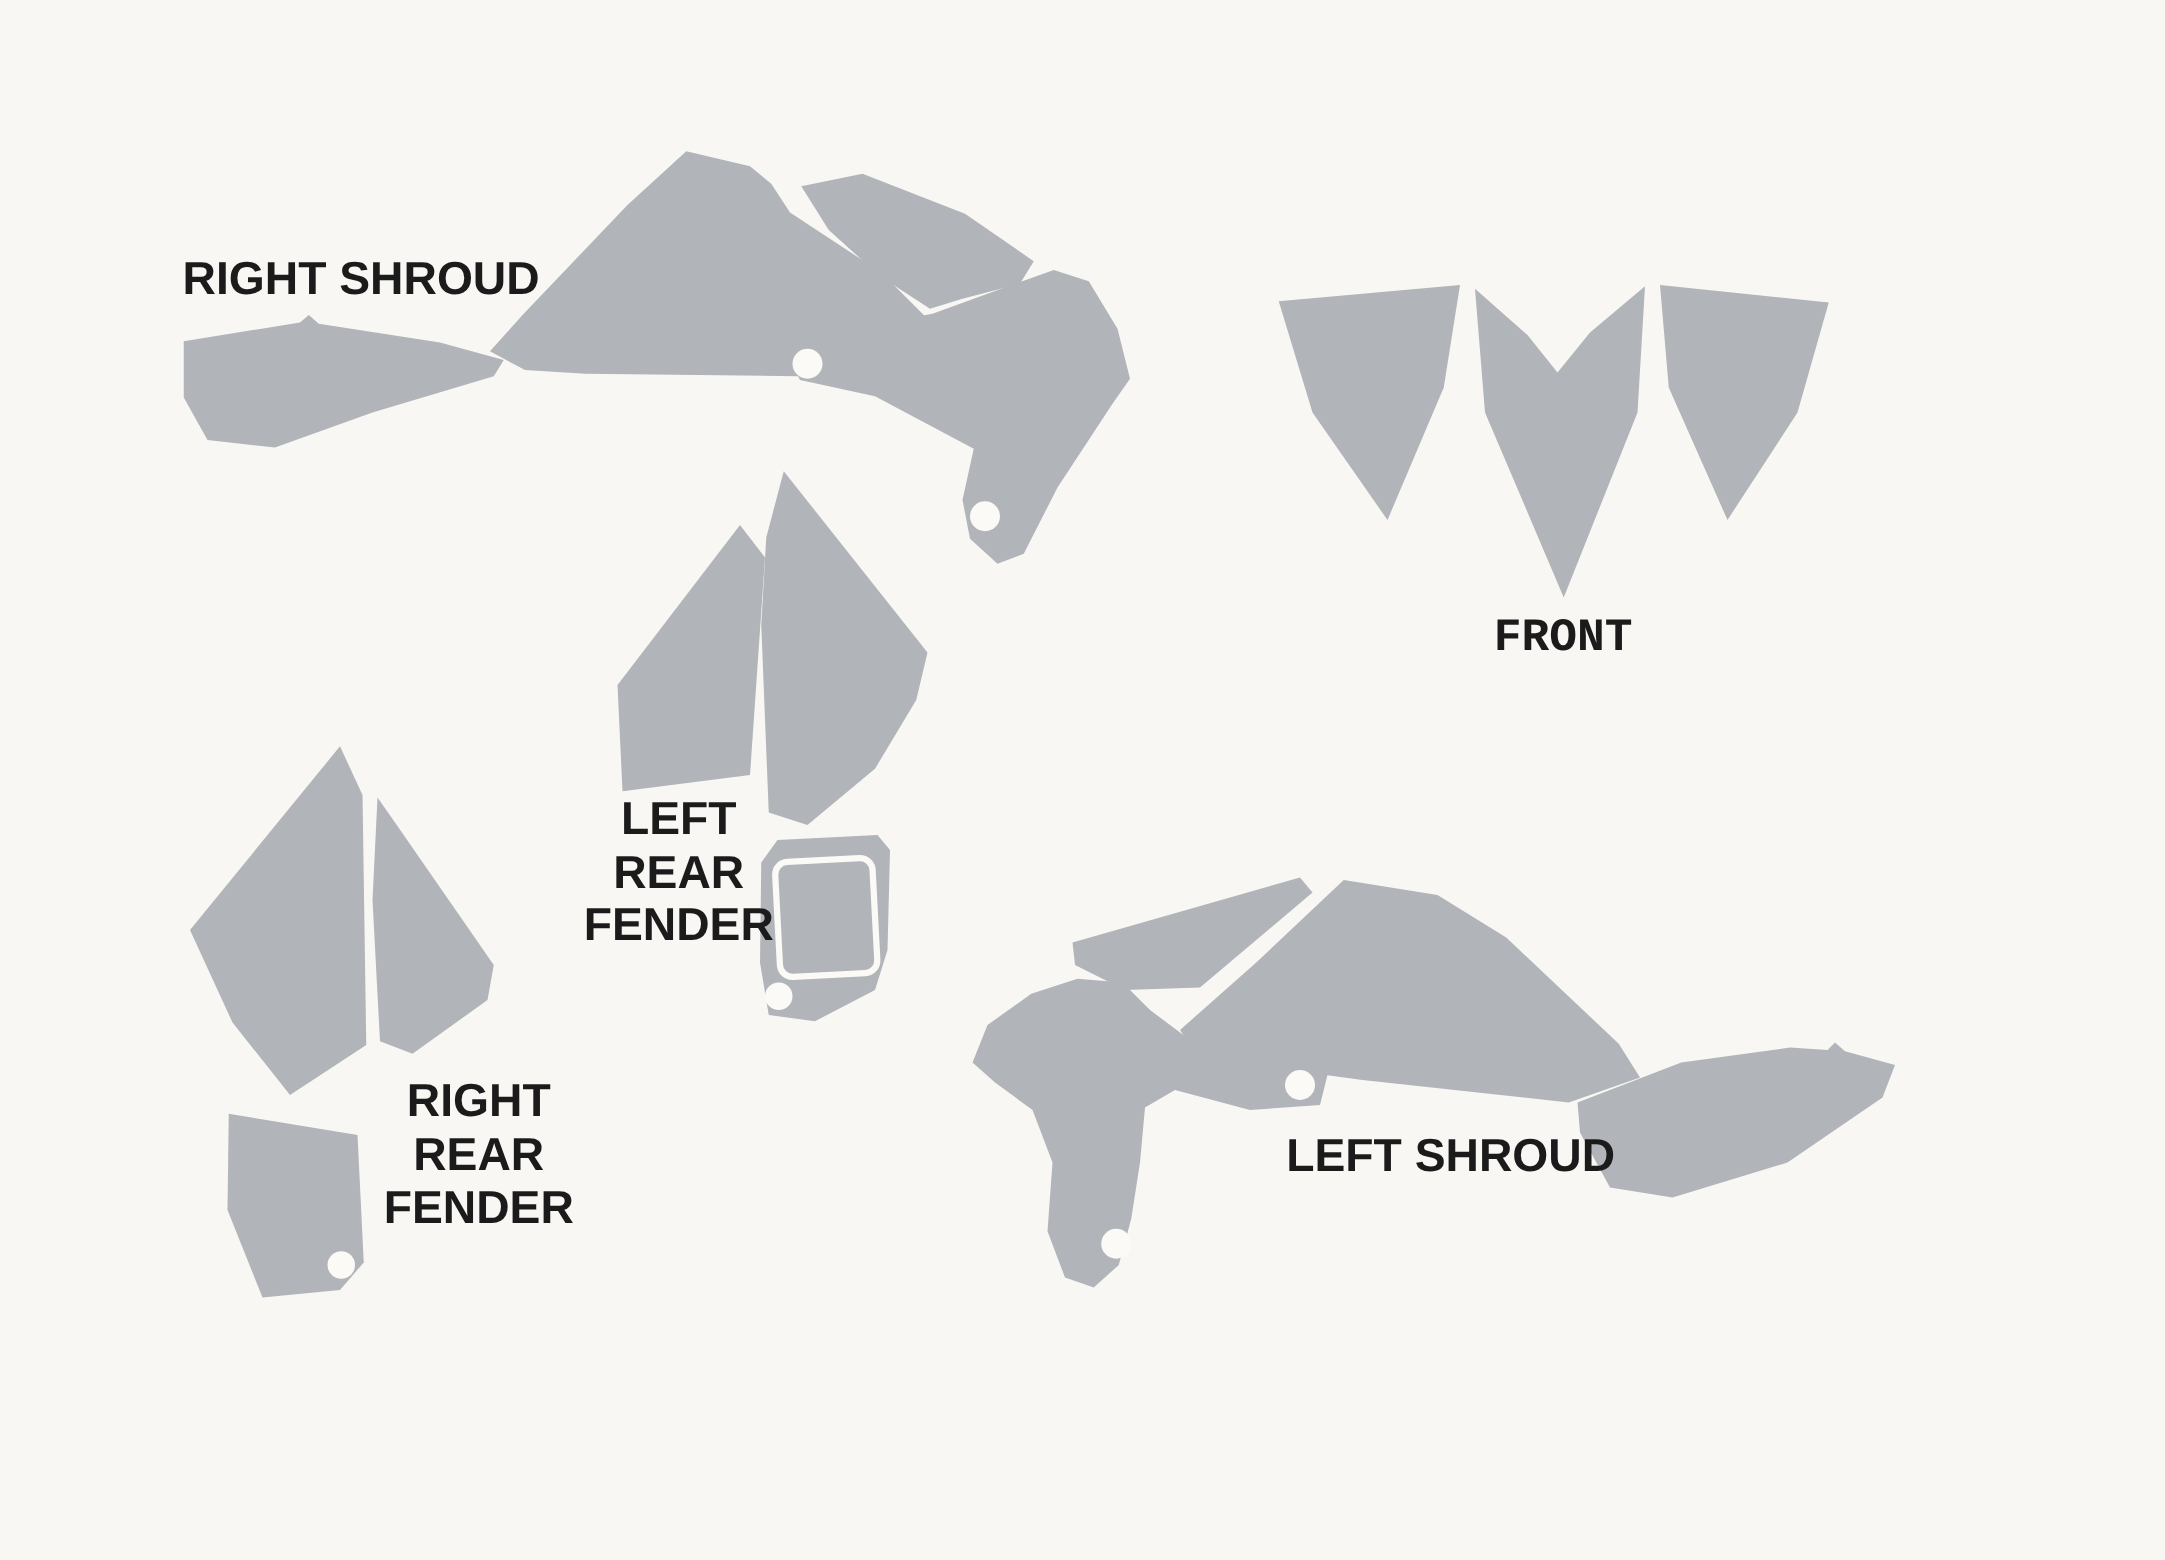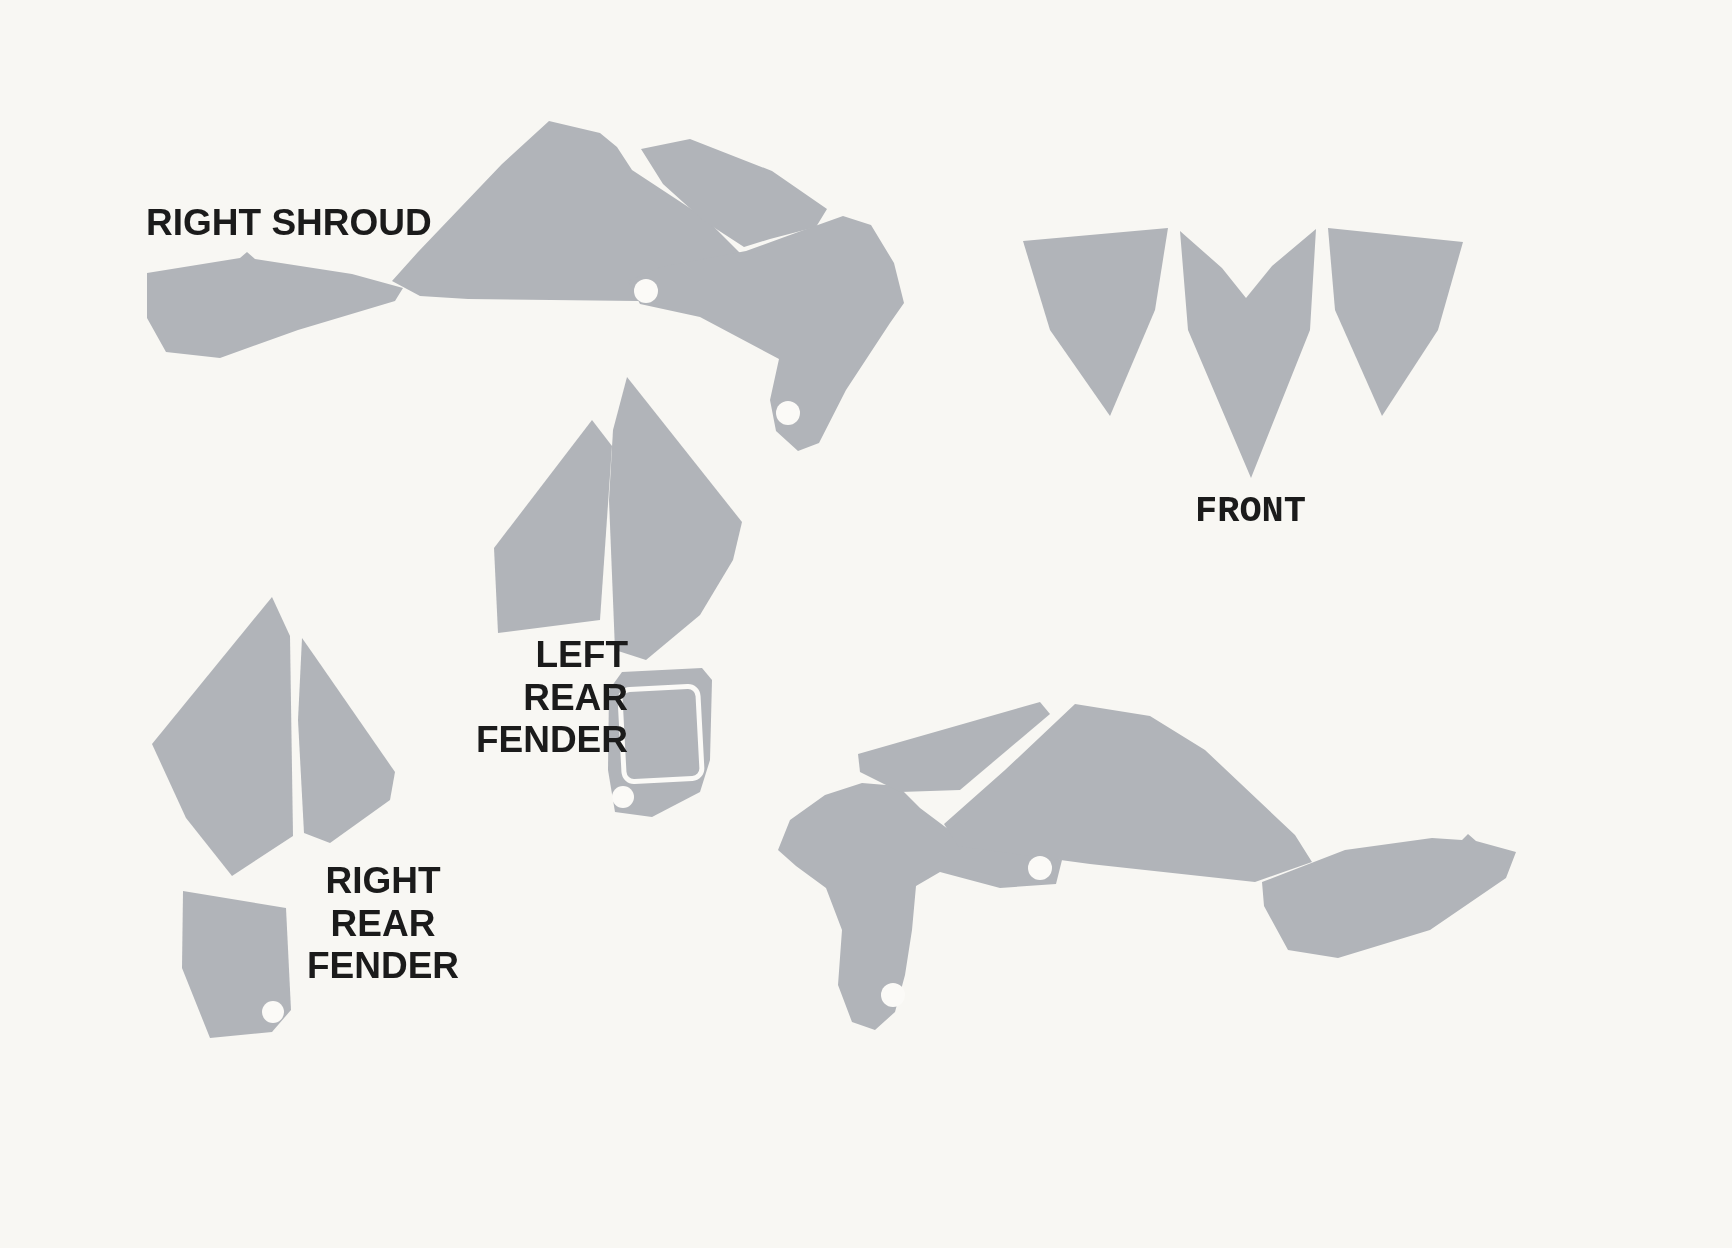--- a/index.html
+++ b/index.html
@@ -89,7 +89,7 @@
 
   <div class="label" style="left:1182px; top:490px;font-family:Liberation Mono, monospace;">FRONT</div>
 
-  <div class="label multi" style="left:445px; top:634px; width:170px;text-align:right;">LEFT
+  <div class="label multi" style="left:445px; top:634px; width:170px;">LEFT
 REAR
 FENDER</div>
 

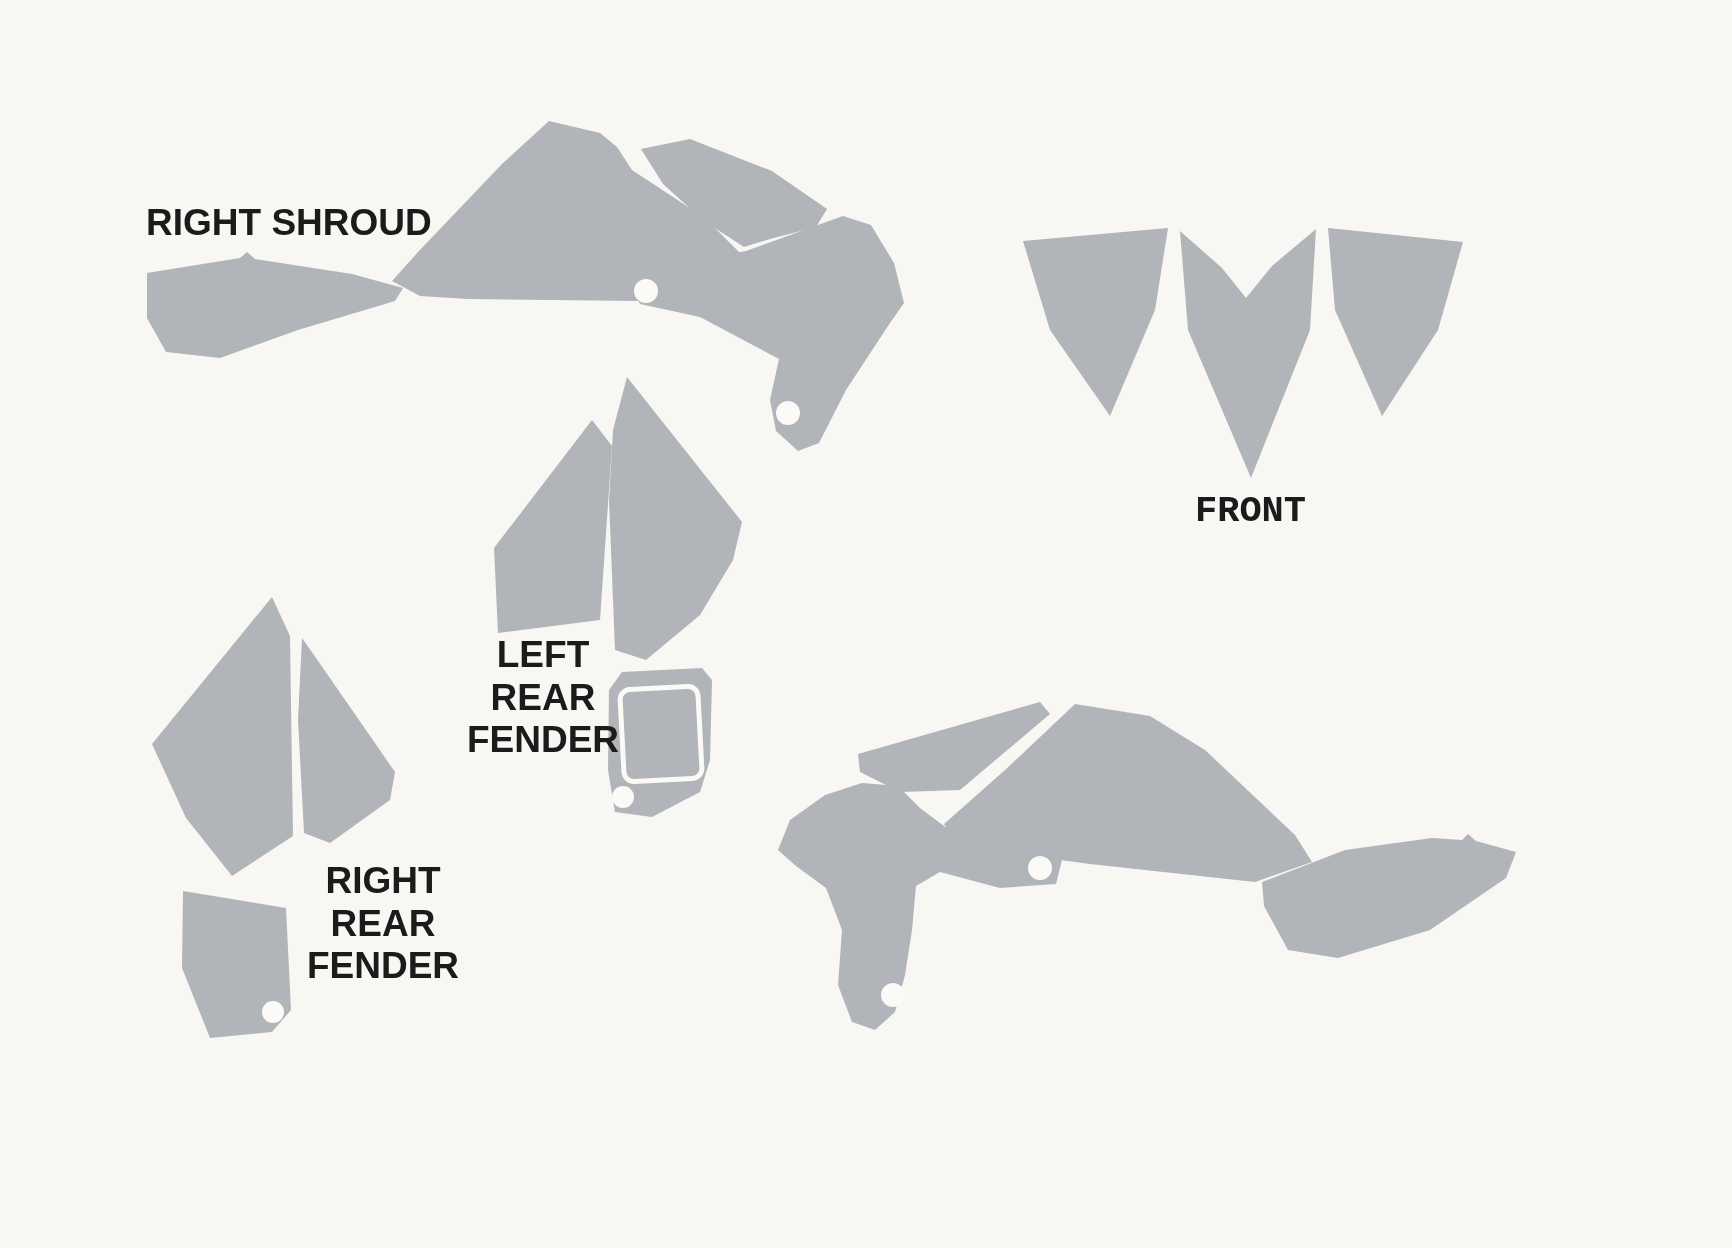--- a/index.html
+++ b/index.html
@@ -97,6 +97,7 @@
 REAR
 FENDER</div>
 
+  <div class="label" style="left:1016px; top:904px;">LEFT SHROUD</div>
 
 </div>
 

